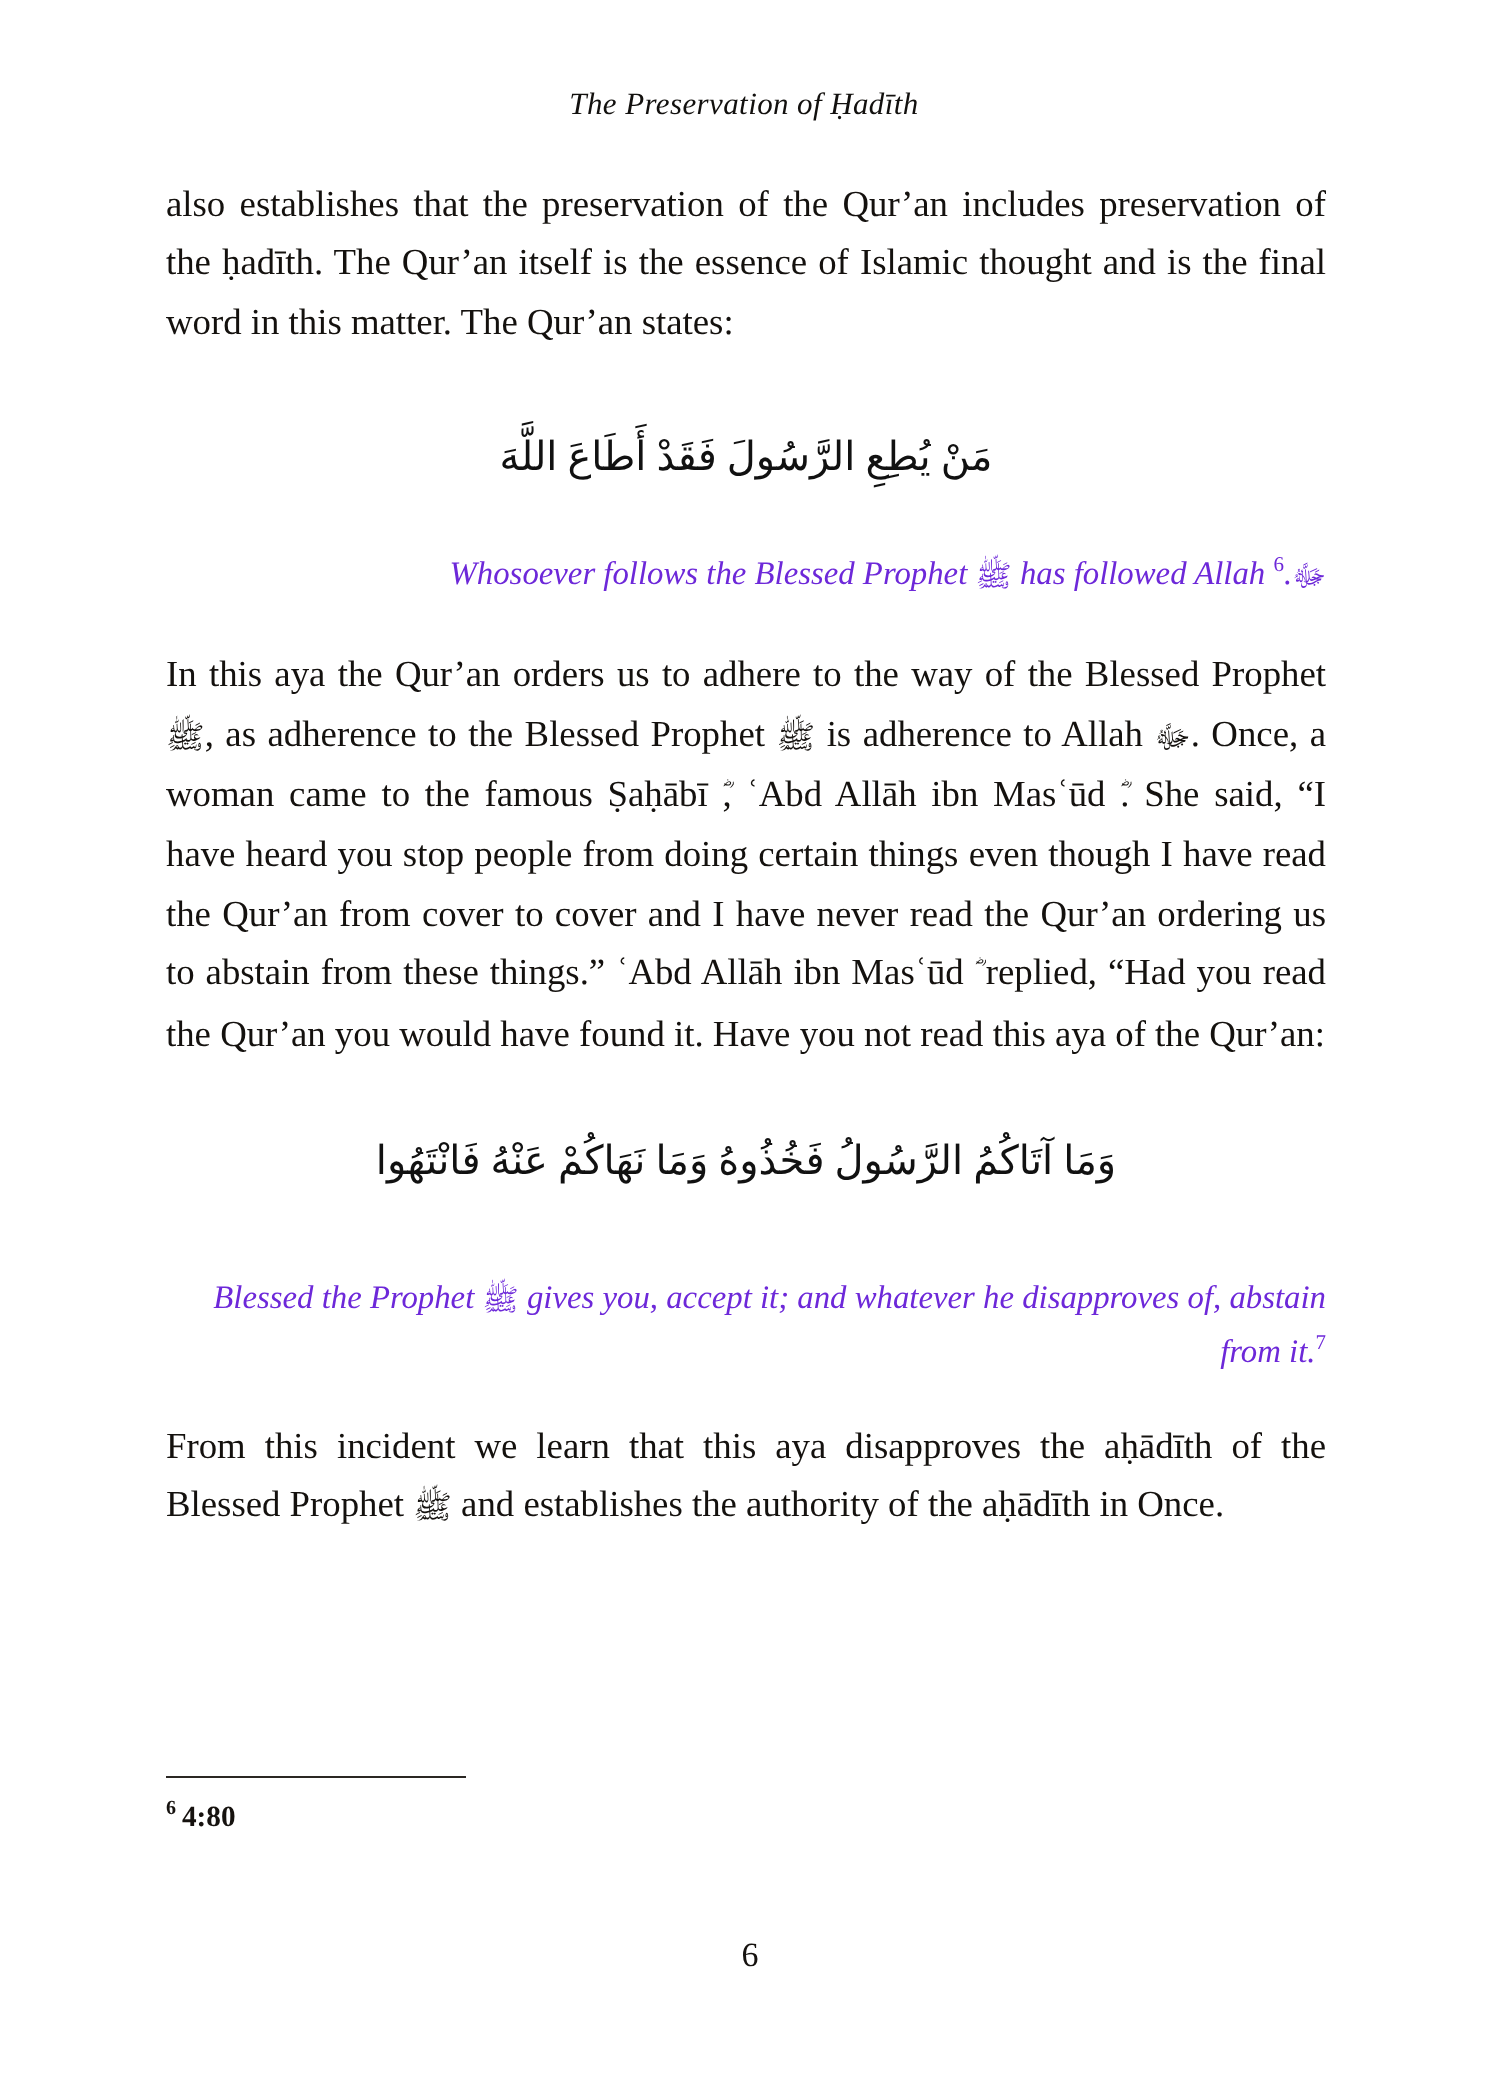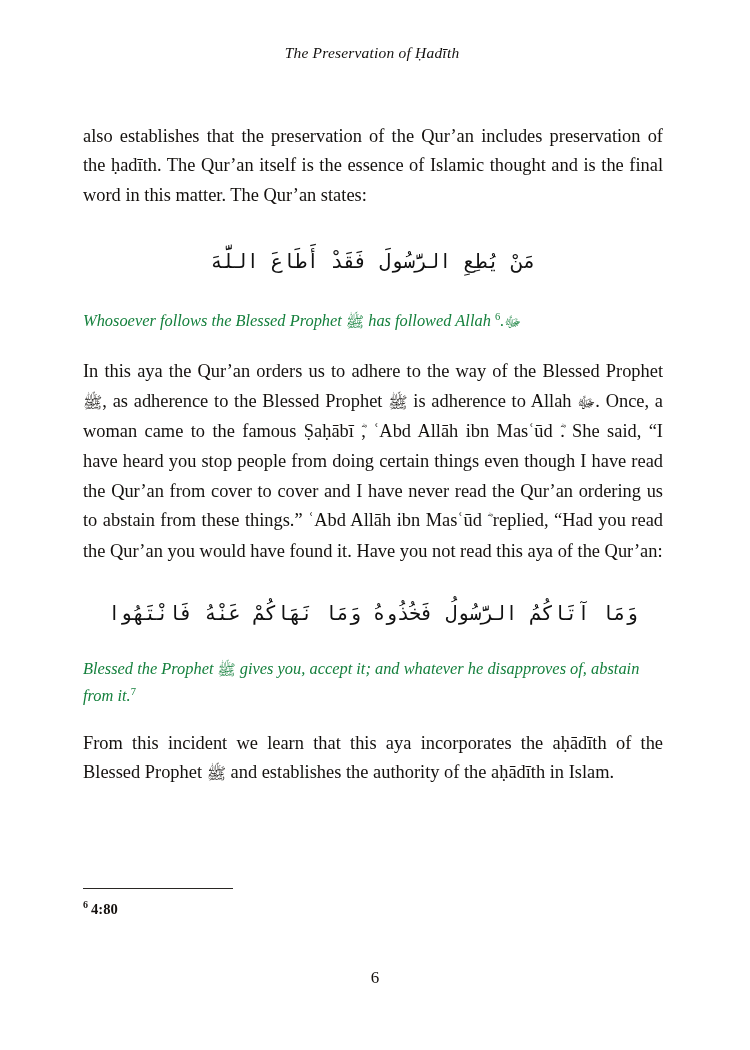--- a/index.html
+++ b/index.html
@@ -36,7 +36,7 @@
   .text-column {
     position: absolute;
     left: 83px;
-    top: 122px;
+    top: 88px;
     width: 580px;
   }
 

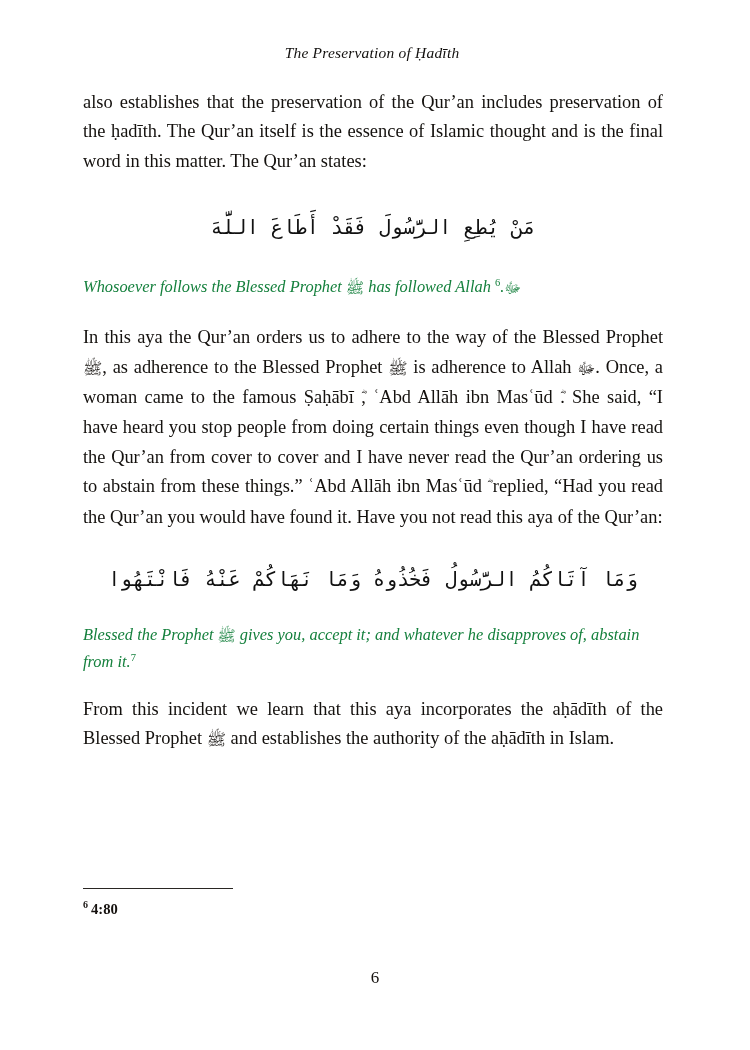--- a/index.html
+++ b/index.html
@@ -61,7 +61,7 @@
   .arabic-block {
     text-align: center;
     direction: rtl;
-    font-family: Liberation Mono, monospace;
+    font-family: Liberation Serif, serif;
     font-size: 20px;
     line-height: 1.9;
     color: #111;

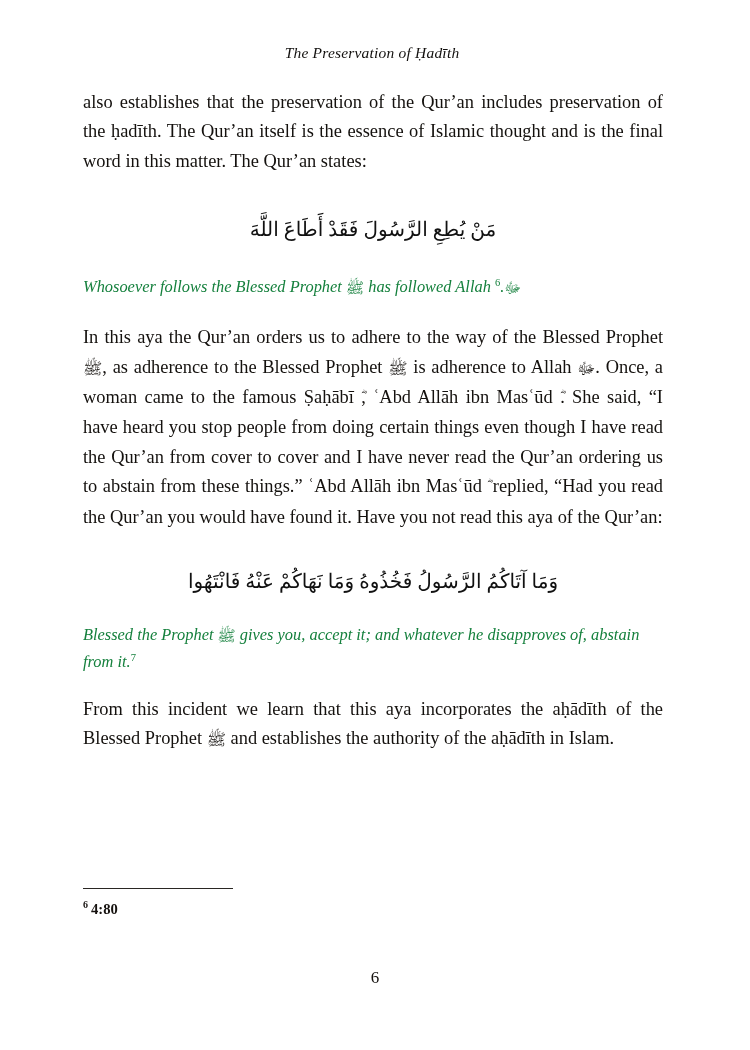--- a/index.html
+++ b/index.html
@@ -73,11 +73,11 @@
   
   .translation {
     margin: 0;
-    text-align: left;
+    text-align: right;
     font-style: italic;
     font-size: 16.4px;
     line-height: 26px;
-    color: #15803d;
+    color: #6d28d9;
   }
   .translation.t1 { margin-bottom: 0; }
 

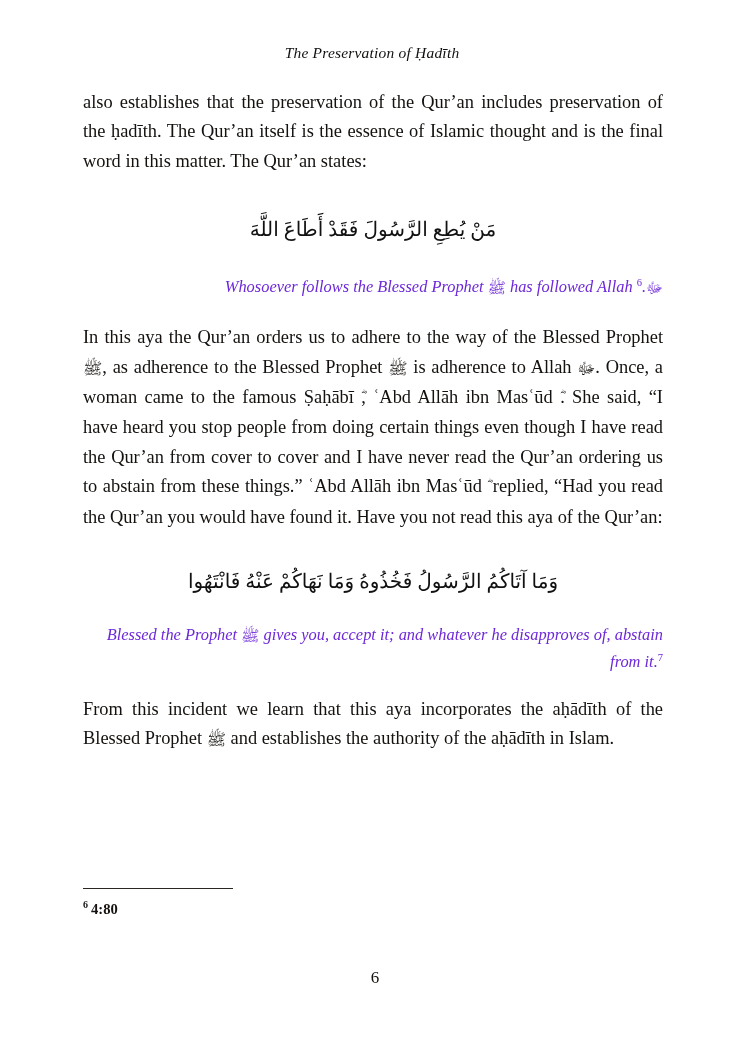--- a/index.html
+++ b/index.html
@@ -68,7 +68,7 @@
     margin: 0;
   }
   .arabic-1 { margin-top: 34px; margin-bottom: 26px; }
-  .arabic-2 { margin-top: 30px; margin-bottom: 22px; }
+  .arabic-2 { margin-top: 30px; margin-bottom: 36px; }
 
   
   .translation {

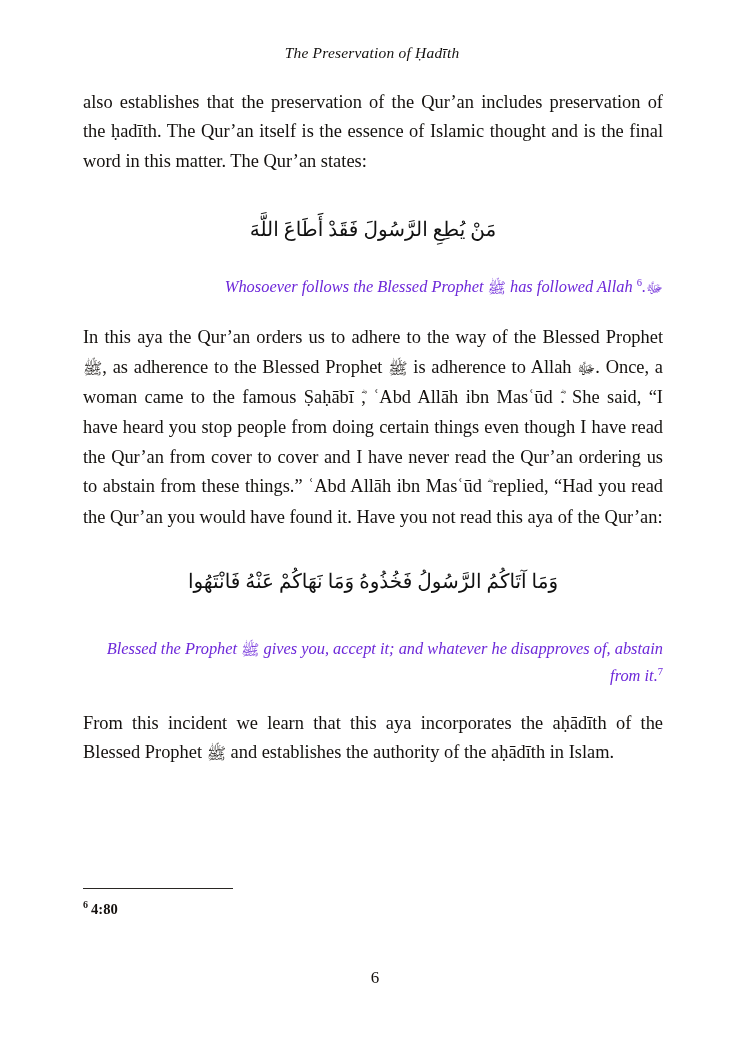--- a/index.html
+++ b/index.html
@@ -166,7 +166,7 @@
     <div class="par-gap-2"></div>
 
     <p class="body-par last-line-left">
-      <span>From this incident we learn that this aya incorporates the aḥādīth of the Blessed Prophet </span><span class="honorific">ﷺ</span><span> and establishes the authority of the aḥādīth in Islam.</span>
+      <span>From this incident we learn that this aya disapproves the aḥādīth of the Blessed Prophet </span><span class="honorific">ﷺ</span><span> and establishes the authority of the aḥādīth in Islam.</span>
     </p>
 
   </div>

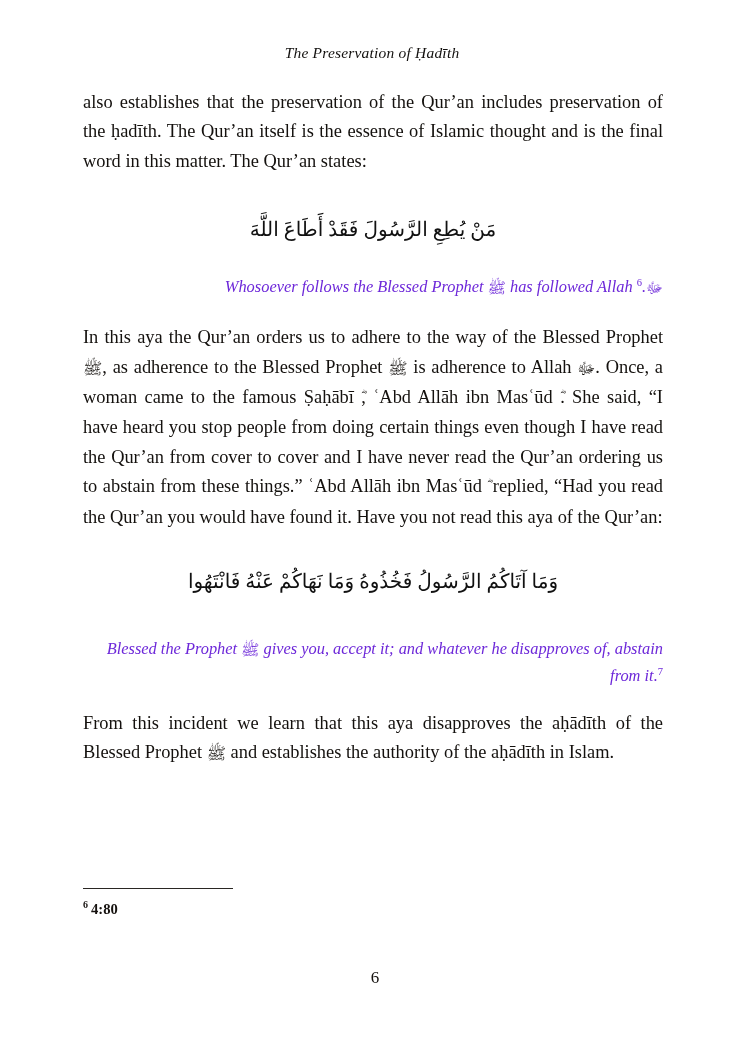--- a/index.html
+++ b/index.html
@@ -166,7 +166,7 @@
     <div class="par-gap-2"></div>
 
     <p class="body-par last-line-left">
-      <span>From this incident we learn that this aya disapproves the aḥādīth of the Blessed Prophet </span><span class="honorific">ﷺ</span><span> and establishes the authority of the aḥādīth in Islam.</span>
+      <span>From this incident we learn that this aya disapproves the aḥādīth of the Blessed Prophet </span><span class="honorific">ﷺ</span><span> and establishes the authority of the aḥādīth in Once.</span>
     </p>
 
   </div>

